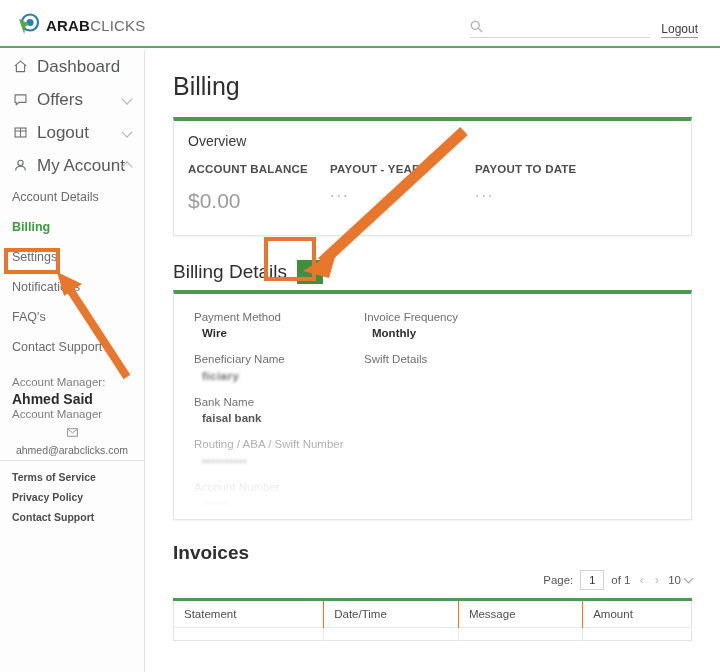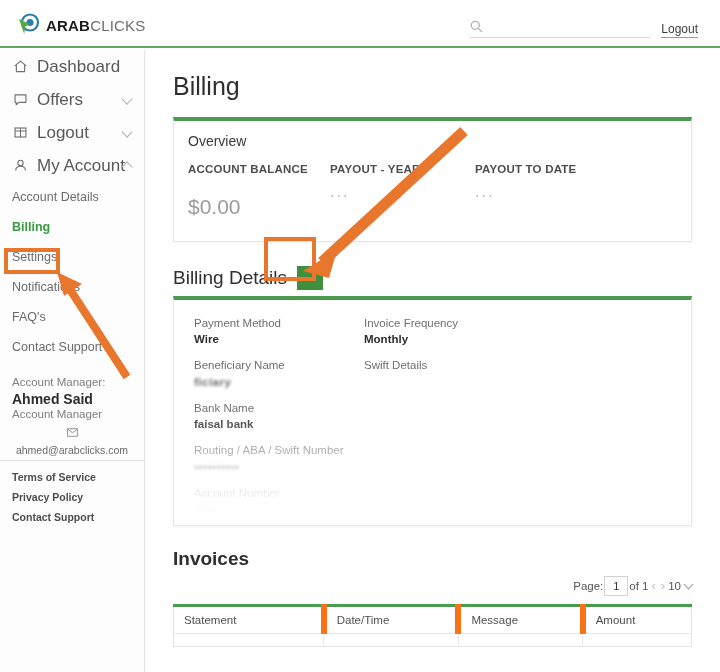--- a/index.html
+++ b/index.html
@@ -86,7 +86,7 @@
   .ov-col.c1 { width: 142px; }
   .ov-col.c2 { width: 145px; }
   .ov-label { font-size: 11.5px; color: #4d4d4d; font-weight: bold; letter-spacing: .2px; }
-  .ov-value { font-size: 21px; color: #9c9c9c; margin-top: 20px; font-weight: normal; }
+  .ov-value { font-size: 21px; color: #9c9c9c; margin-top: 14px; font-weight: normal; }
   .ov-value.dots { font-size: 16px; letter-spacing: 2px; color: #b5b5b5; margin-top: 8px; }
 
   .section-head { display: flex; align-items: center; gap: 10px; margin: 24px 0 6px 0; }

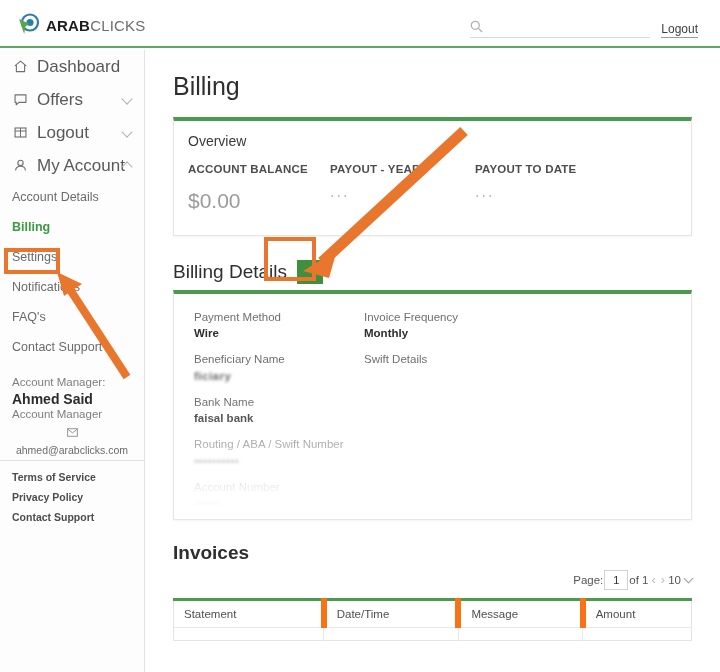--- a/index.html
+++ b/index.html
@@ -99,7 +99,7 @@
   .bd-col.right { margin-left: 0; }
   .fld-label { font-size: 11.5px; color: #6e6f71; margin-top: 13px; line-height: 1.25; }
   .fld-label:first-child { margin-top: 0; }
-  .fld-value { font-size: 11.5px; color: #2e2e2e; font-weight: bold; margin-top: 3px; }
+  .fld-value { font-size: 11.5px; color: #2e2e2e; font-weight: bold; margin-top: 3px; margin-left: 8px; }
   .fld-value.blur { filter: blur(1.6px); color: #6a6a6a; letter-spacing: .5px; }
   .fade-mask { position: absolute; left: 1px; right: 1px; bottom: 0; height: 120px;
                background: linear-gradient(to bottom, rgba(255,255,255,0) 0%, rgba(255,255,255,.92) 78%, #fff 100%);

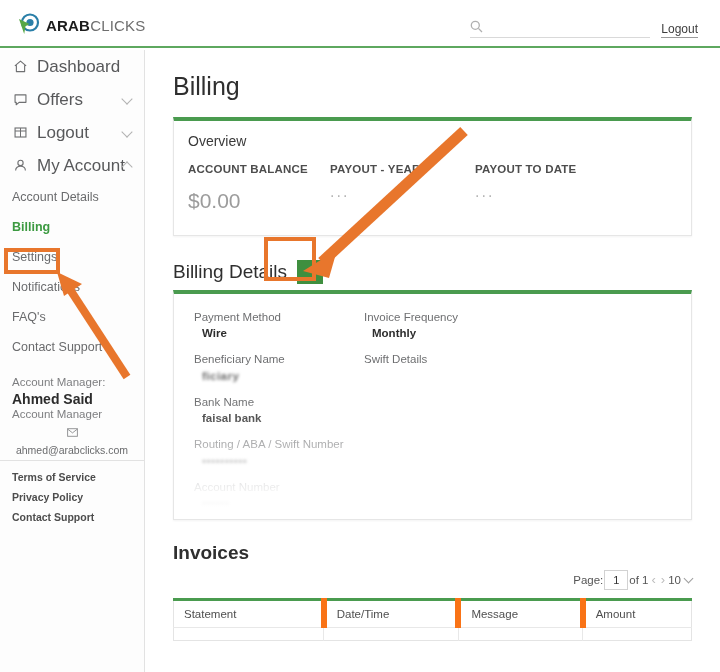--- a/index.html
+++ b/index.html
@@ -106,7 +106,7 @@
                pointer-events: none; }
 
   .inv-title { font-size: 19px; color: #2f2f2f; margin: 22px 0 6px 0; }
-  .pager { display: flex; align-items: center; justify-content: flex-end; gap: 1px;
+  .pager { display: flex; align-items: center; justify-content: flex-end; gap: 7px;
            font-size: 11.5px; color: #555; margin-bottom: 8px; }
   .pager input { width: 24px; height: 20px; text-align: center; font-size: 11px;
                  border: 1px solid #d2d2d2; font-family: inherit; color: #333; outline: none; }

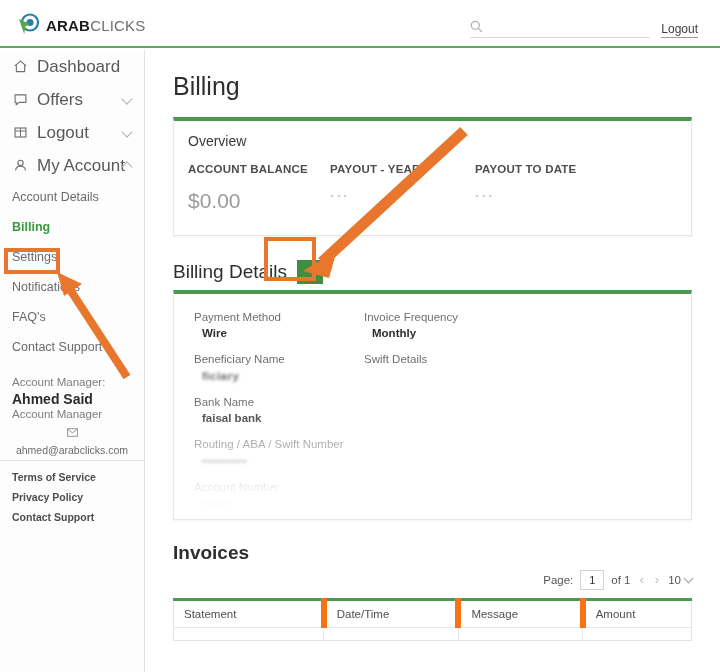--- a/index.html
+++ b/index.html
@@ -118,7 +118,7 @@
   .tbl { width: 100%; border-collapse: collapse; border: 1px solid #e4e4e4;
          border-top: 3px solid #4a9b4f; background: #fff; }
   .tbl th { font-size: 11.5px; color: #4f4f4f; font-weight: normal; text-align: left;
-            padding: 7px 10px; border-right: 6px solid #f97316; }
+            padding: 7px 10px; border-right: 1px solid #f97316; }
   .tbl th:last-child { border-right: none; }
   .tbl td { height: 13px; border-right: 1px solid #e8e8e8; border-top: 1px solid #e8e8e8; }
   .tbl td:last-child { border-right: none; }

